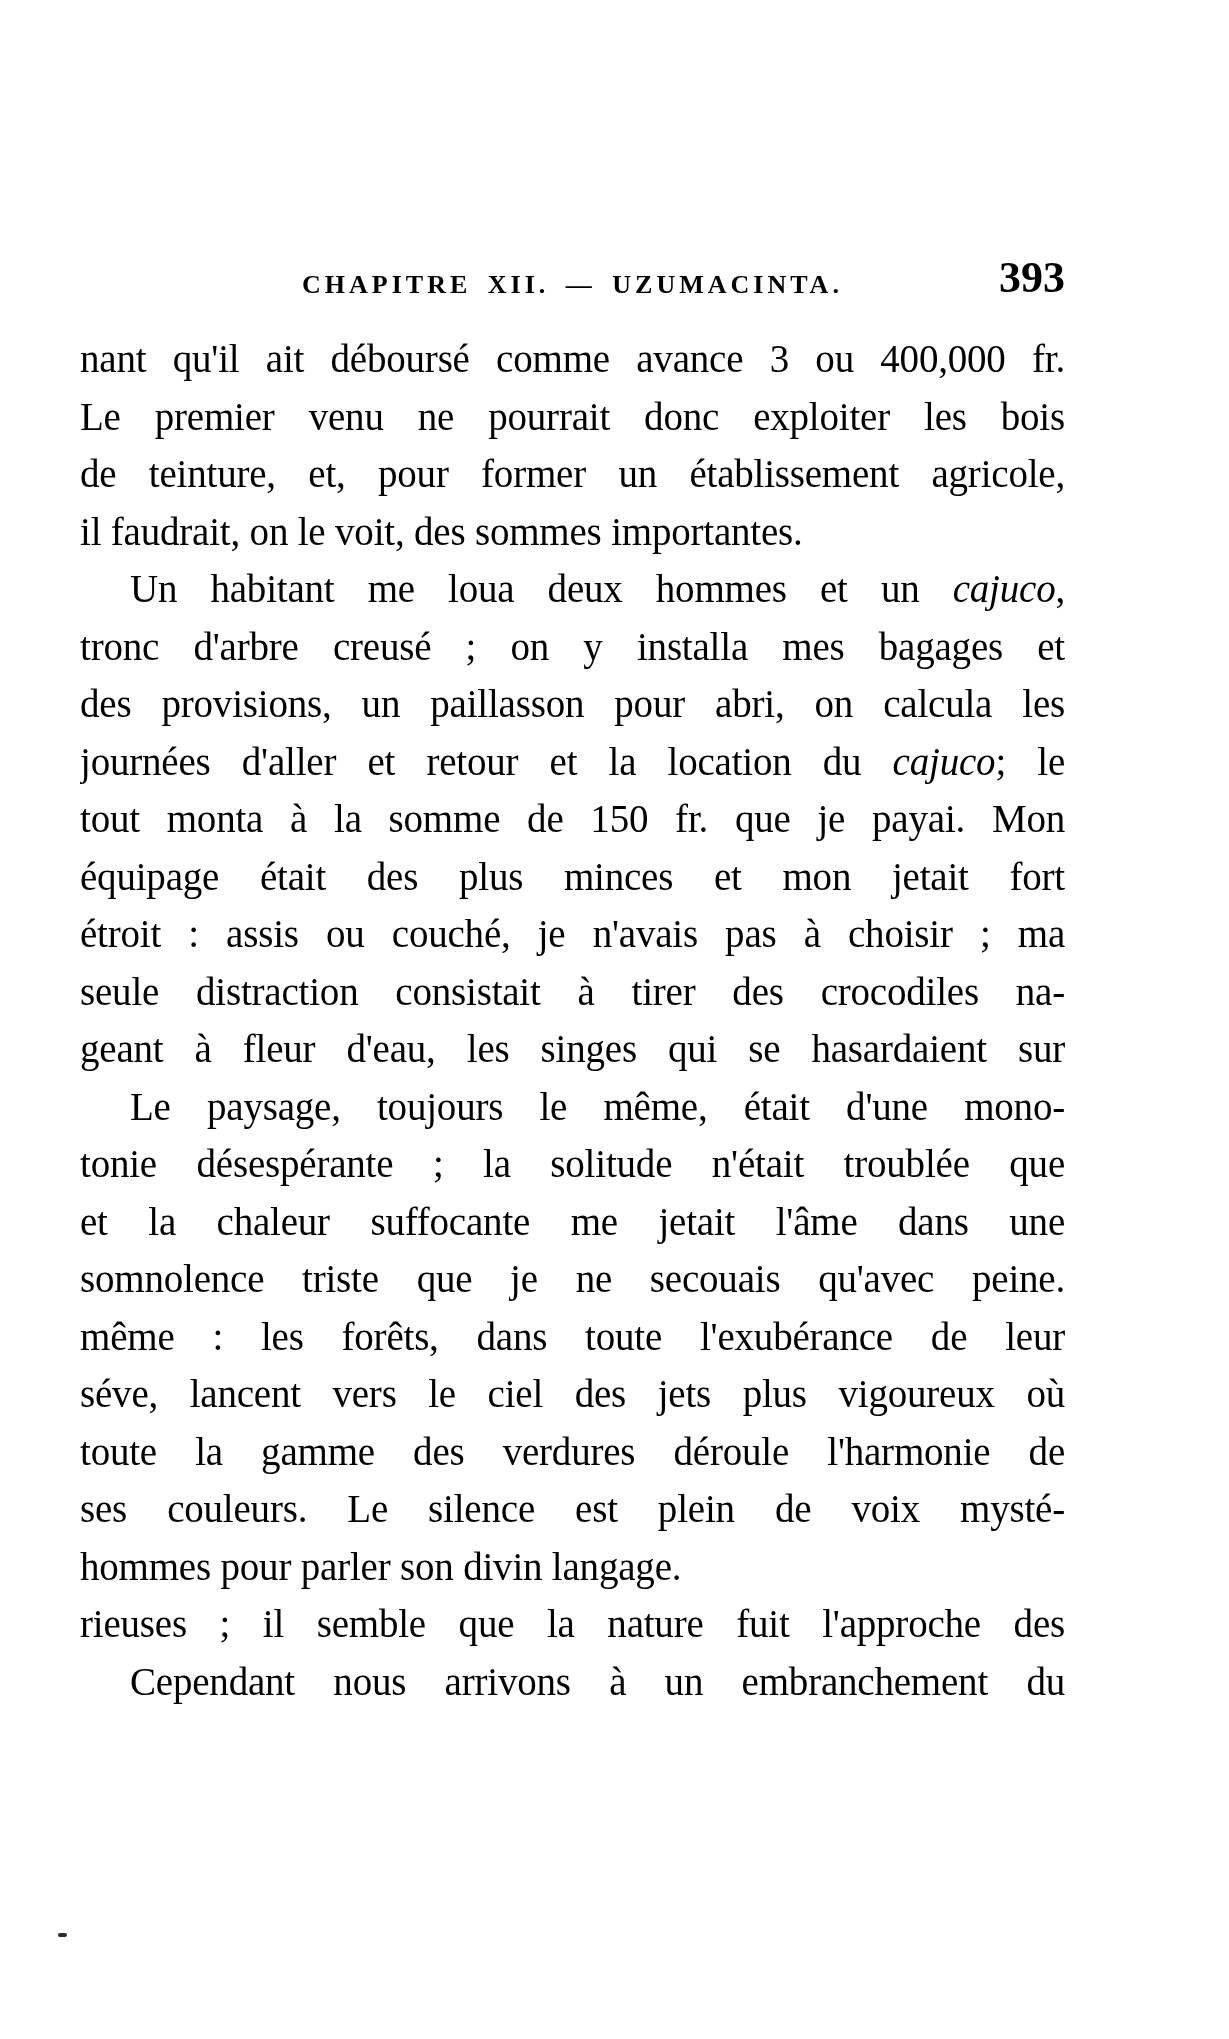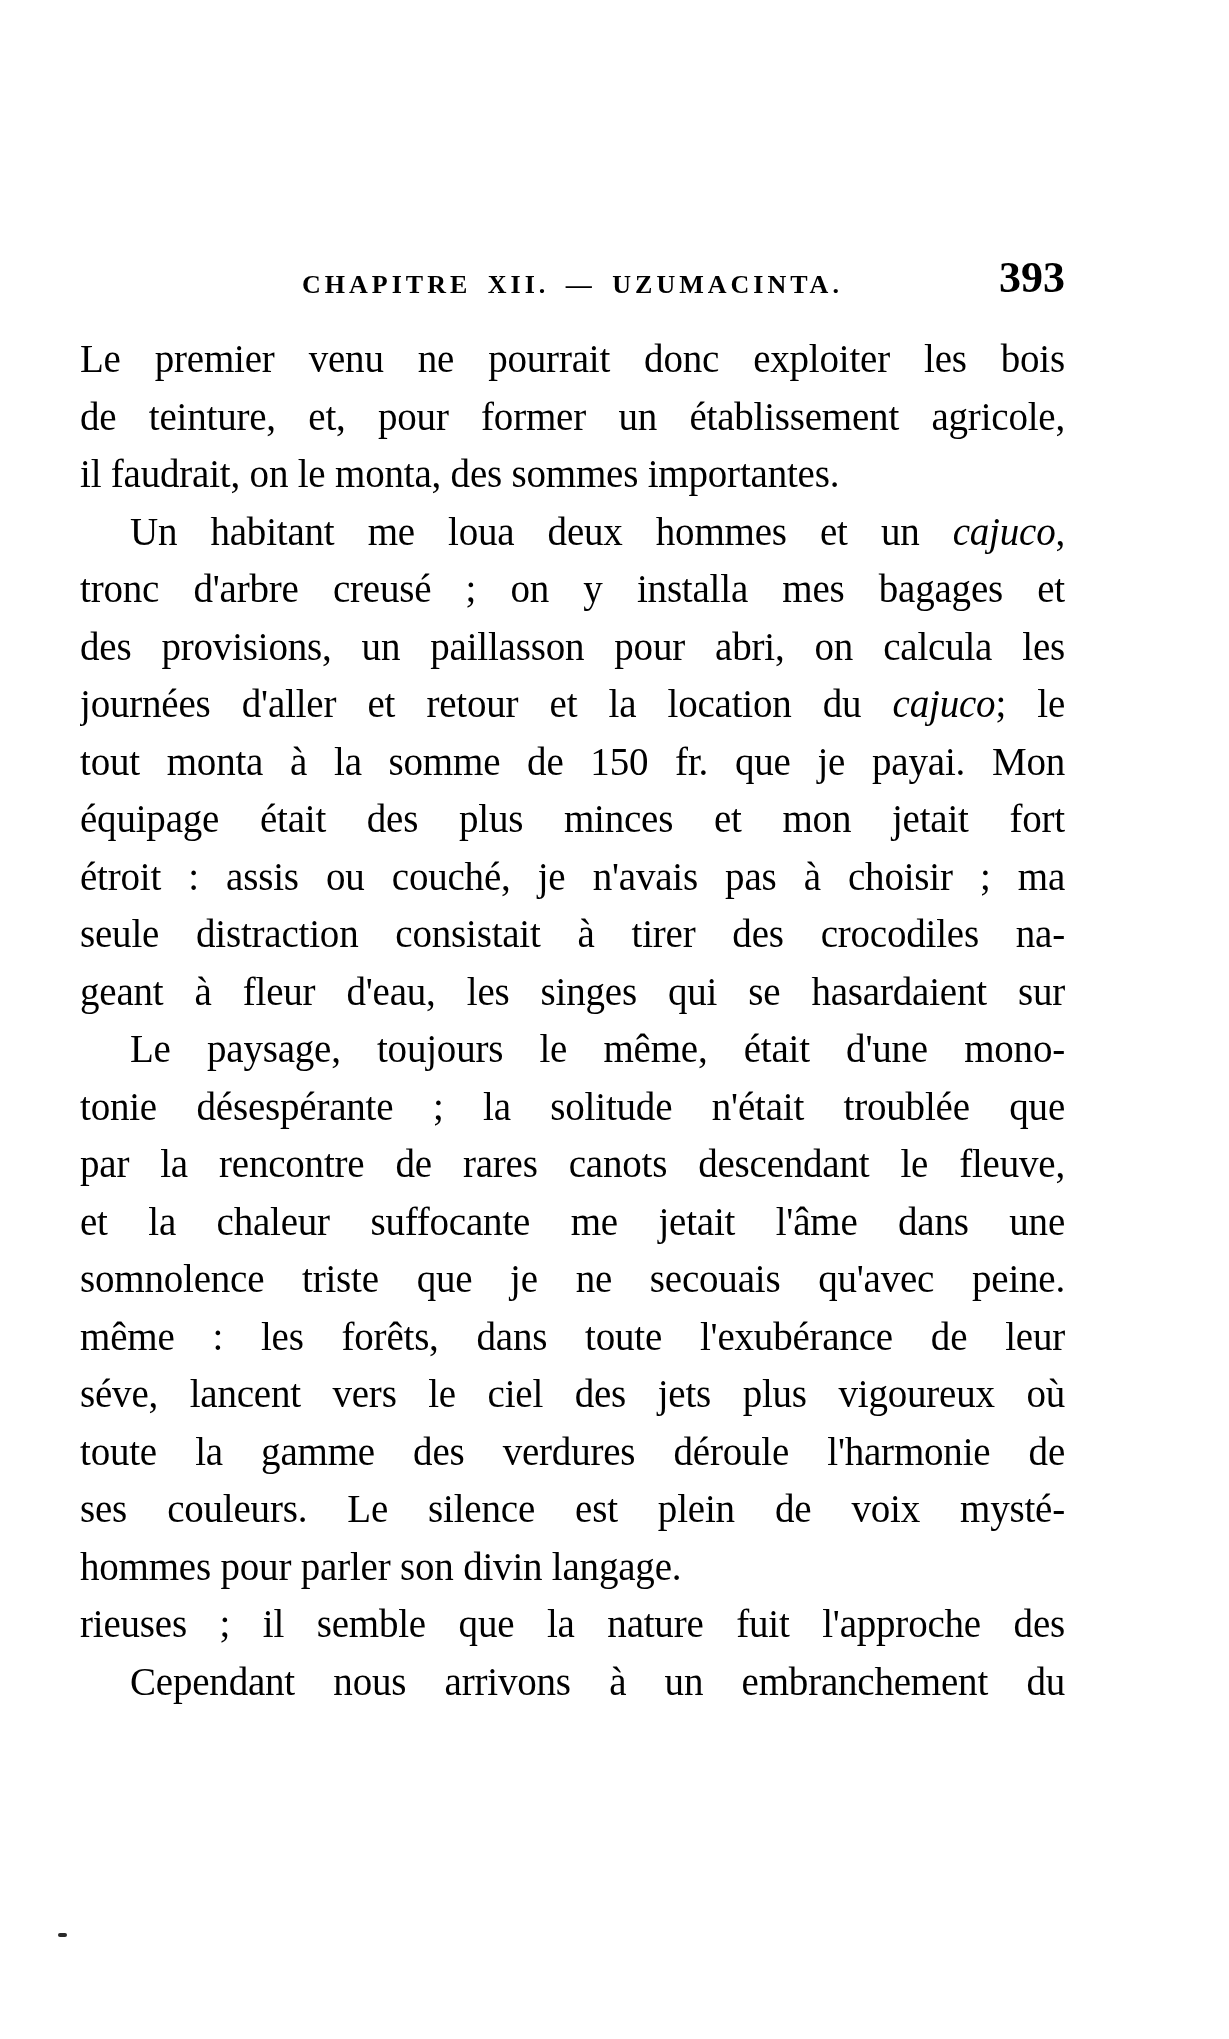--- a/index.html
+++ b/index.html
@@ -86,6 +86,7 @@
 
   <div class="page-body">
       <div class="paragraph">
+        <div class="line">nant qu'il ait déboursé comme avance 3 ou 400,000 fr.</div>
         <div class="line">Le premier venu ne pourrait donc exploiter les bois</div>
         <div class="line">de teinture, et, pour former un établissement agricole,</div>
         <div class="line no-just">il faudrait, on le monta, des sommes importantes.</div>

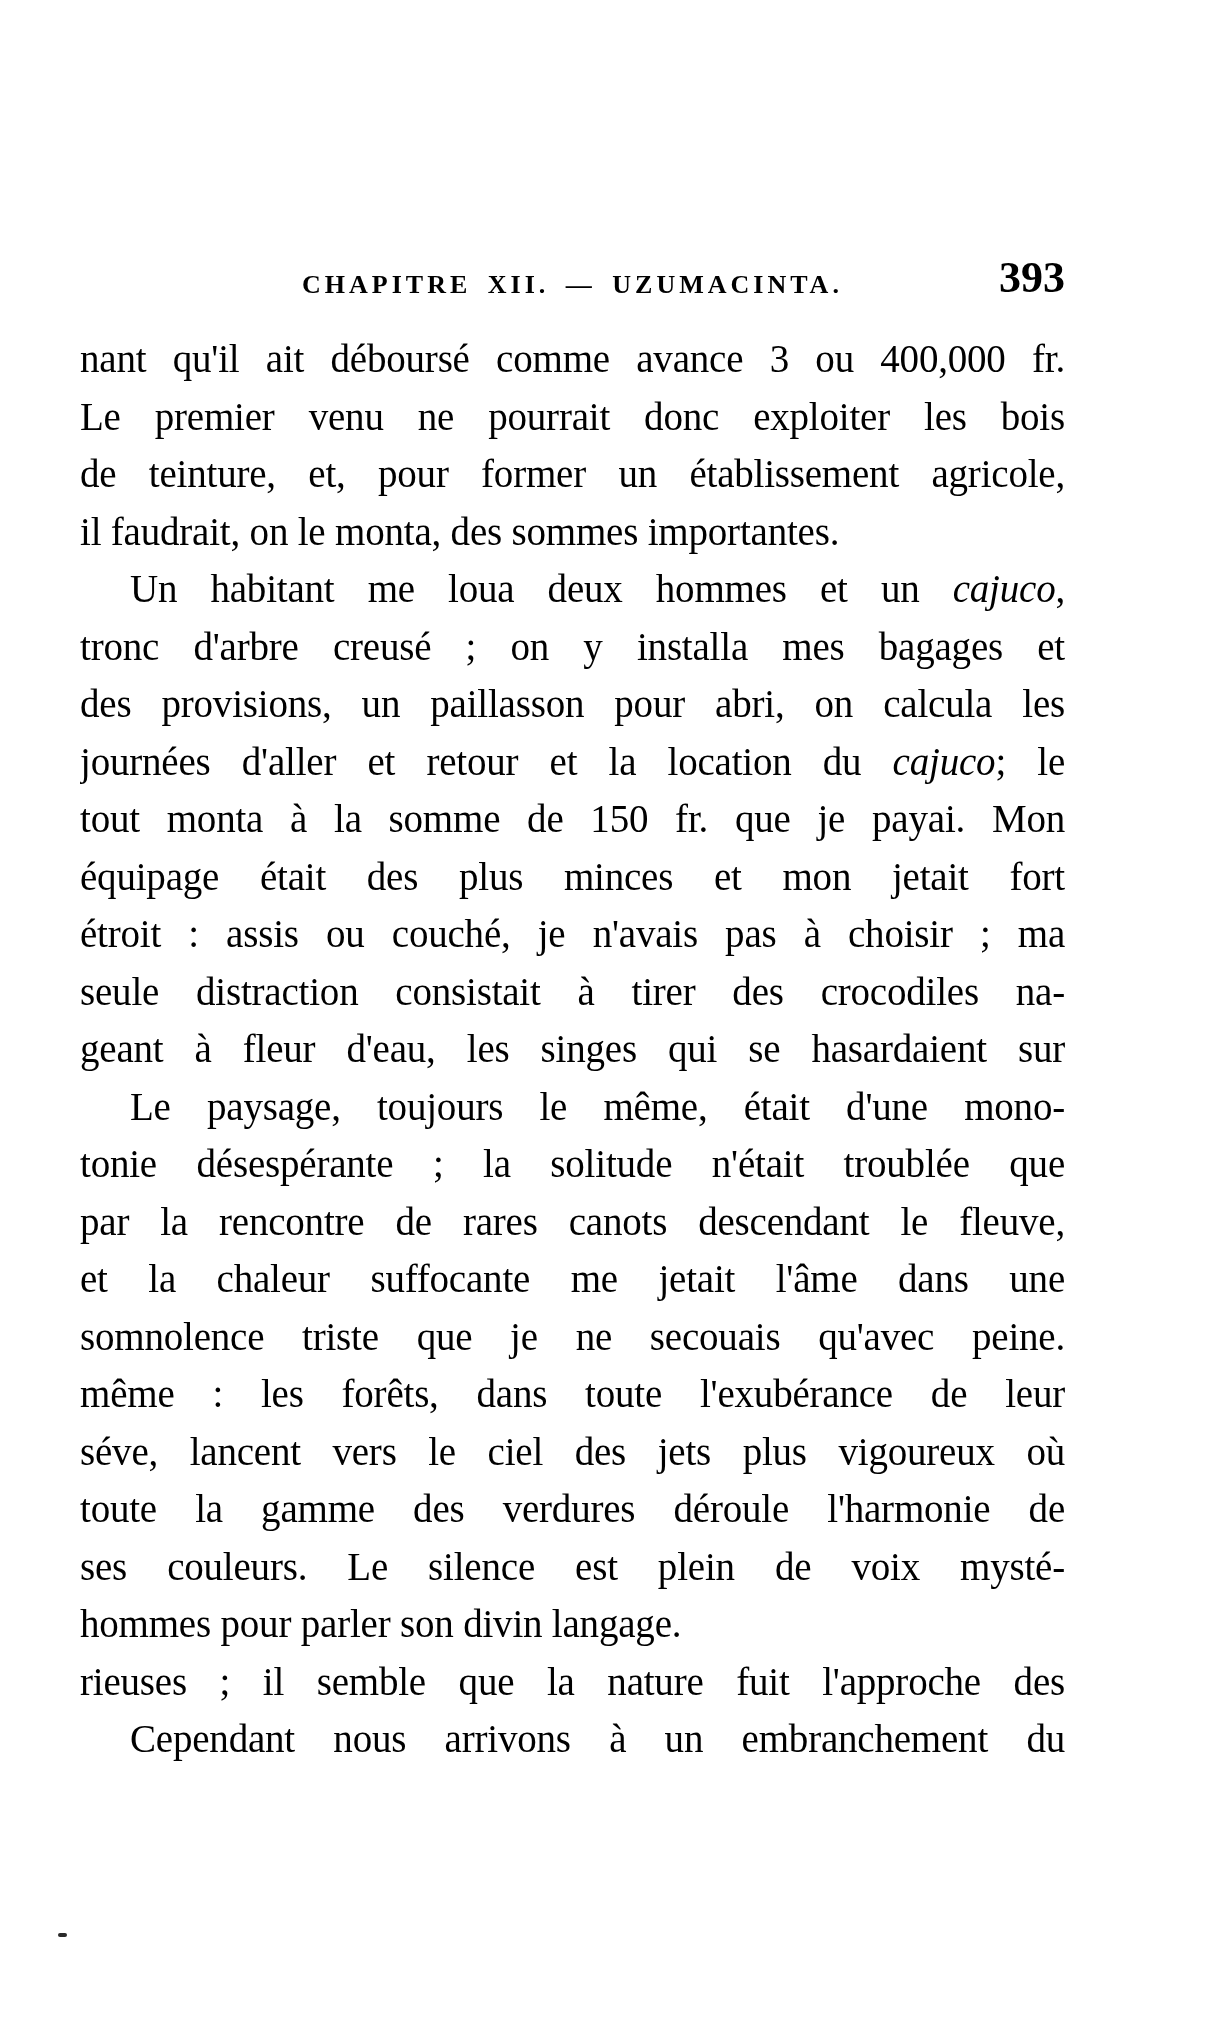--- a/index.html
+++ b/index.html
@@ -89,7 +89,7 @@
         <div class="line">nant qu'il ait déboursé comme avance 3 ou 400,000 fr.</div>
         <div class="line">Le premier venu ne pourrait donc exploiter les bois</div>
         <div class="line">de teinture, et, pour former un établissement agricole,</div>
-        <div class="line no-just">il faudrait, on le monta, des sommes importantes.</div>
+        <div class="line no-just">il faudrait, on le voit, des sommes importantes.</div>
       </div>
       <div class="paragraph">
         <div class="line indent">Un habitant me loua deux hommes et un <i>cajuco</i>,</div>

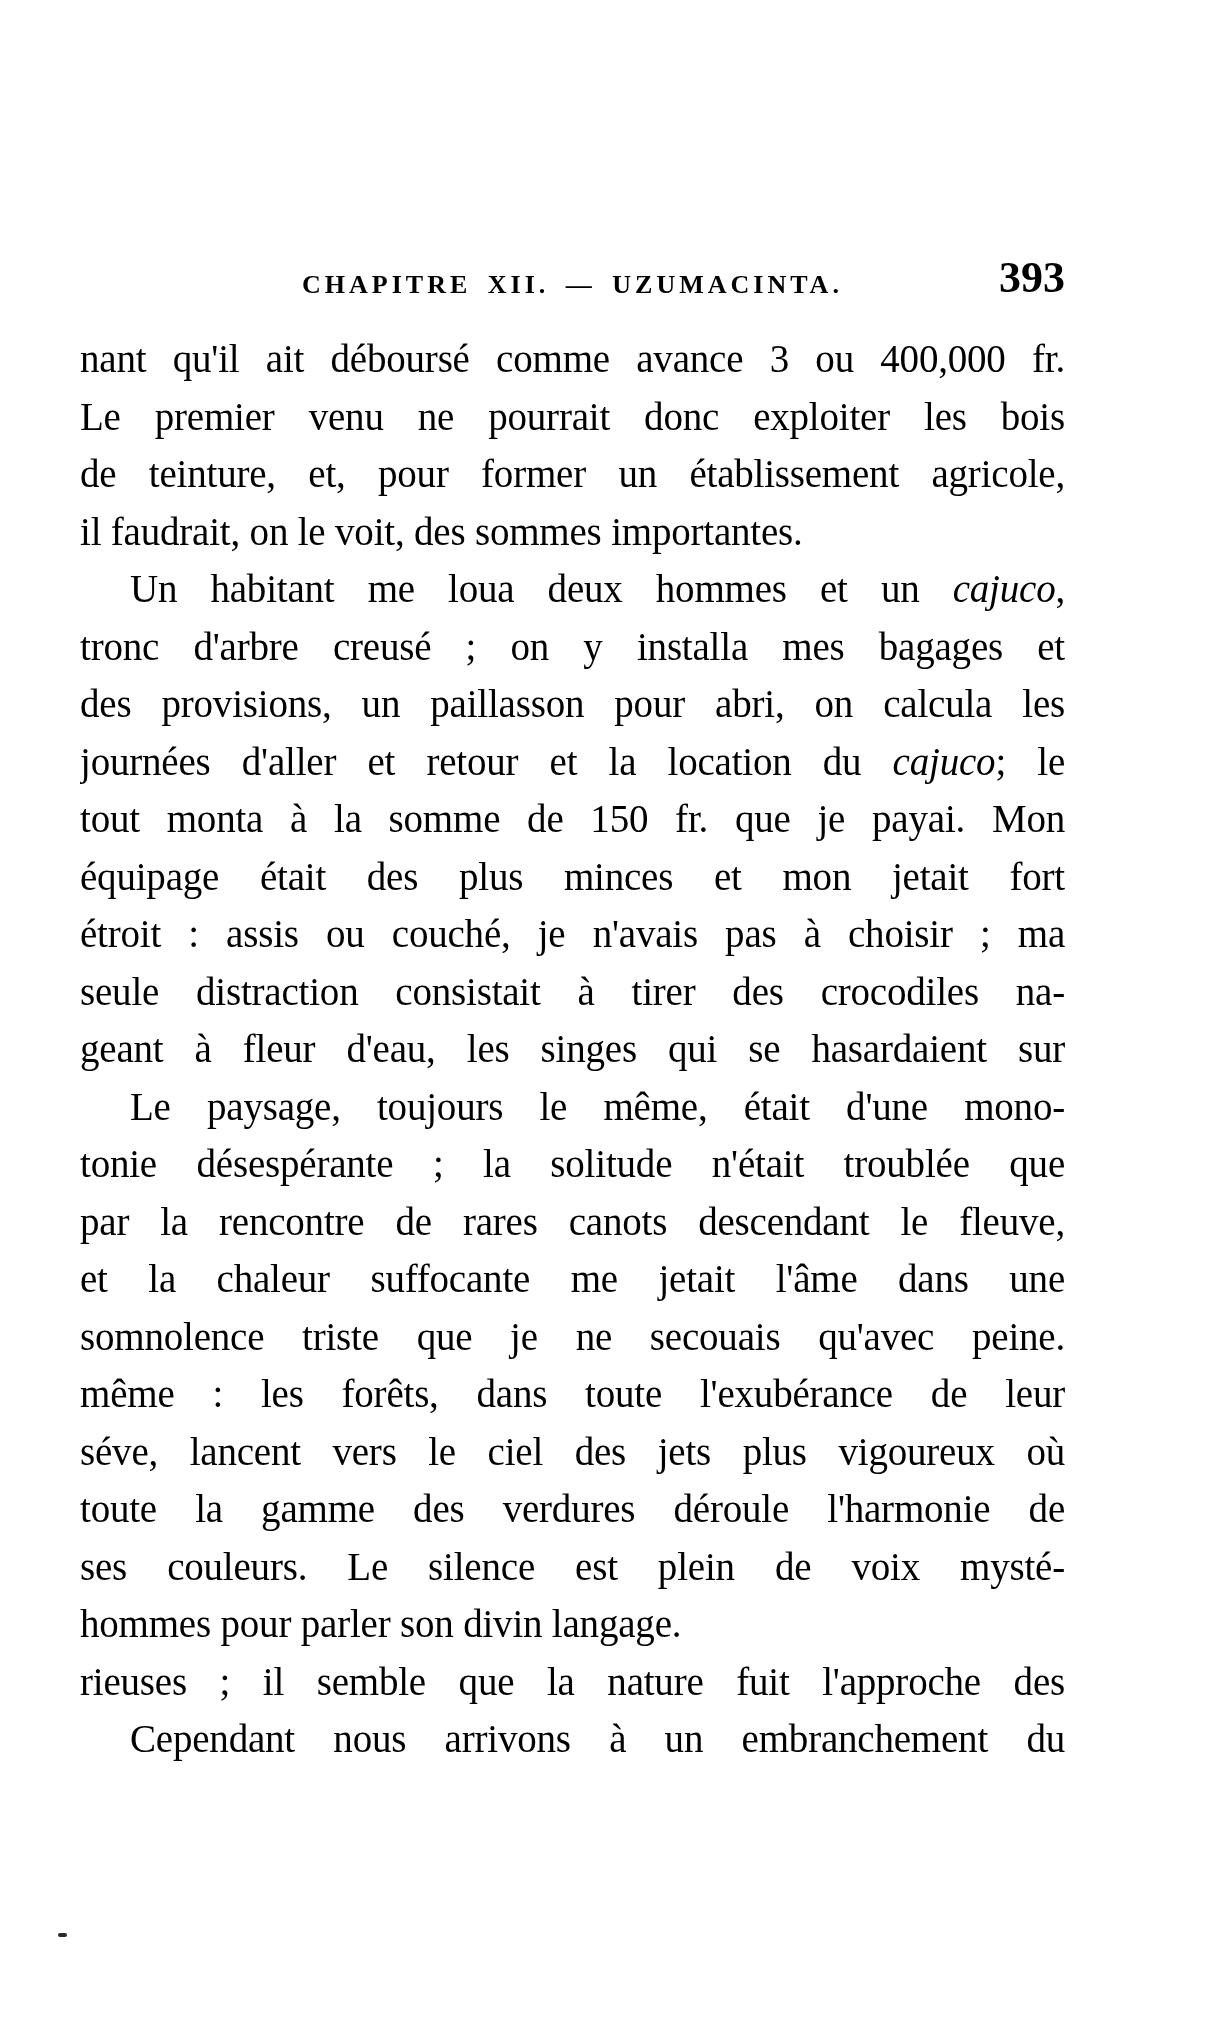--- a/index.html
+++ b/index.html
@@ -105,7 +105,6 @@
       <div class="paragraph">
         <div class="line indent">Le paysage, toujours le même, était d'une mono-</div>
         <div class="line">tonie désespérante ; la solitude n'était troublée que</div>
-        <div class="line">par la rencontre de rares canots descendant le fleuve,</div>
         <div class="line">et la chaleur suffocante me jetait l'âme dans une</div>
         <div class="line">somnolence triste que je ne secouais qu'avec peine.</div>
         <div class="line">même : les forêts, dans toute l'exubérance de leur</div>

